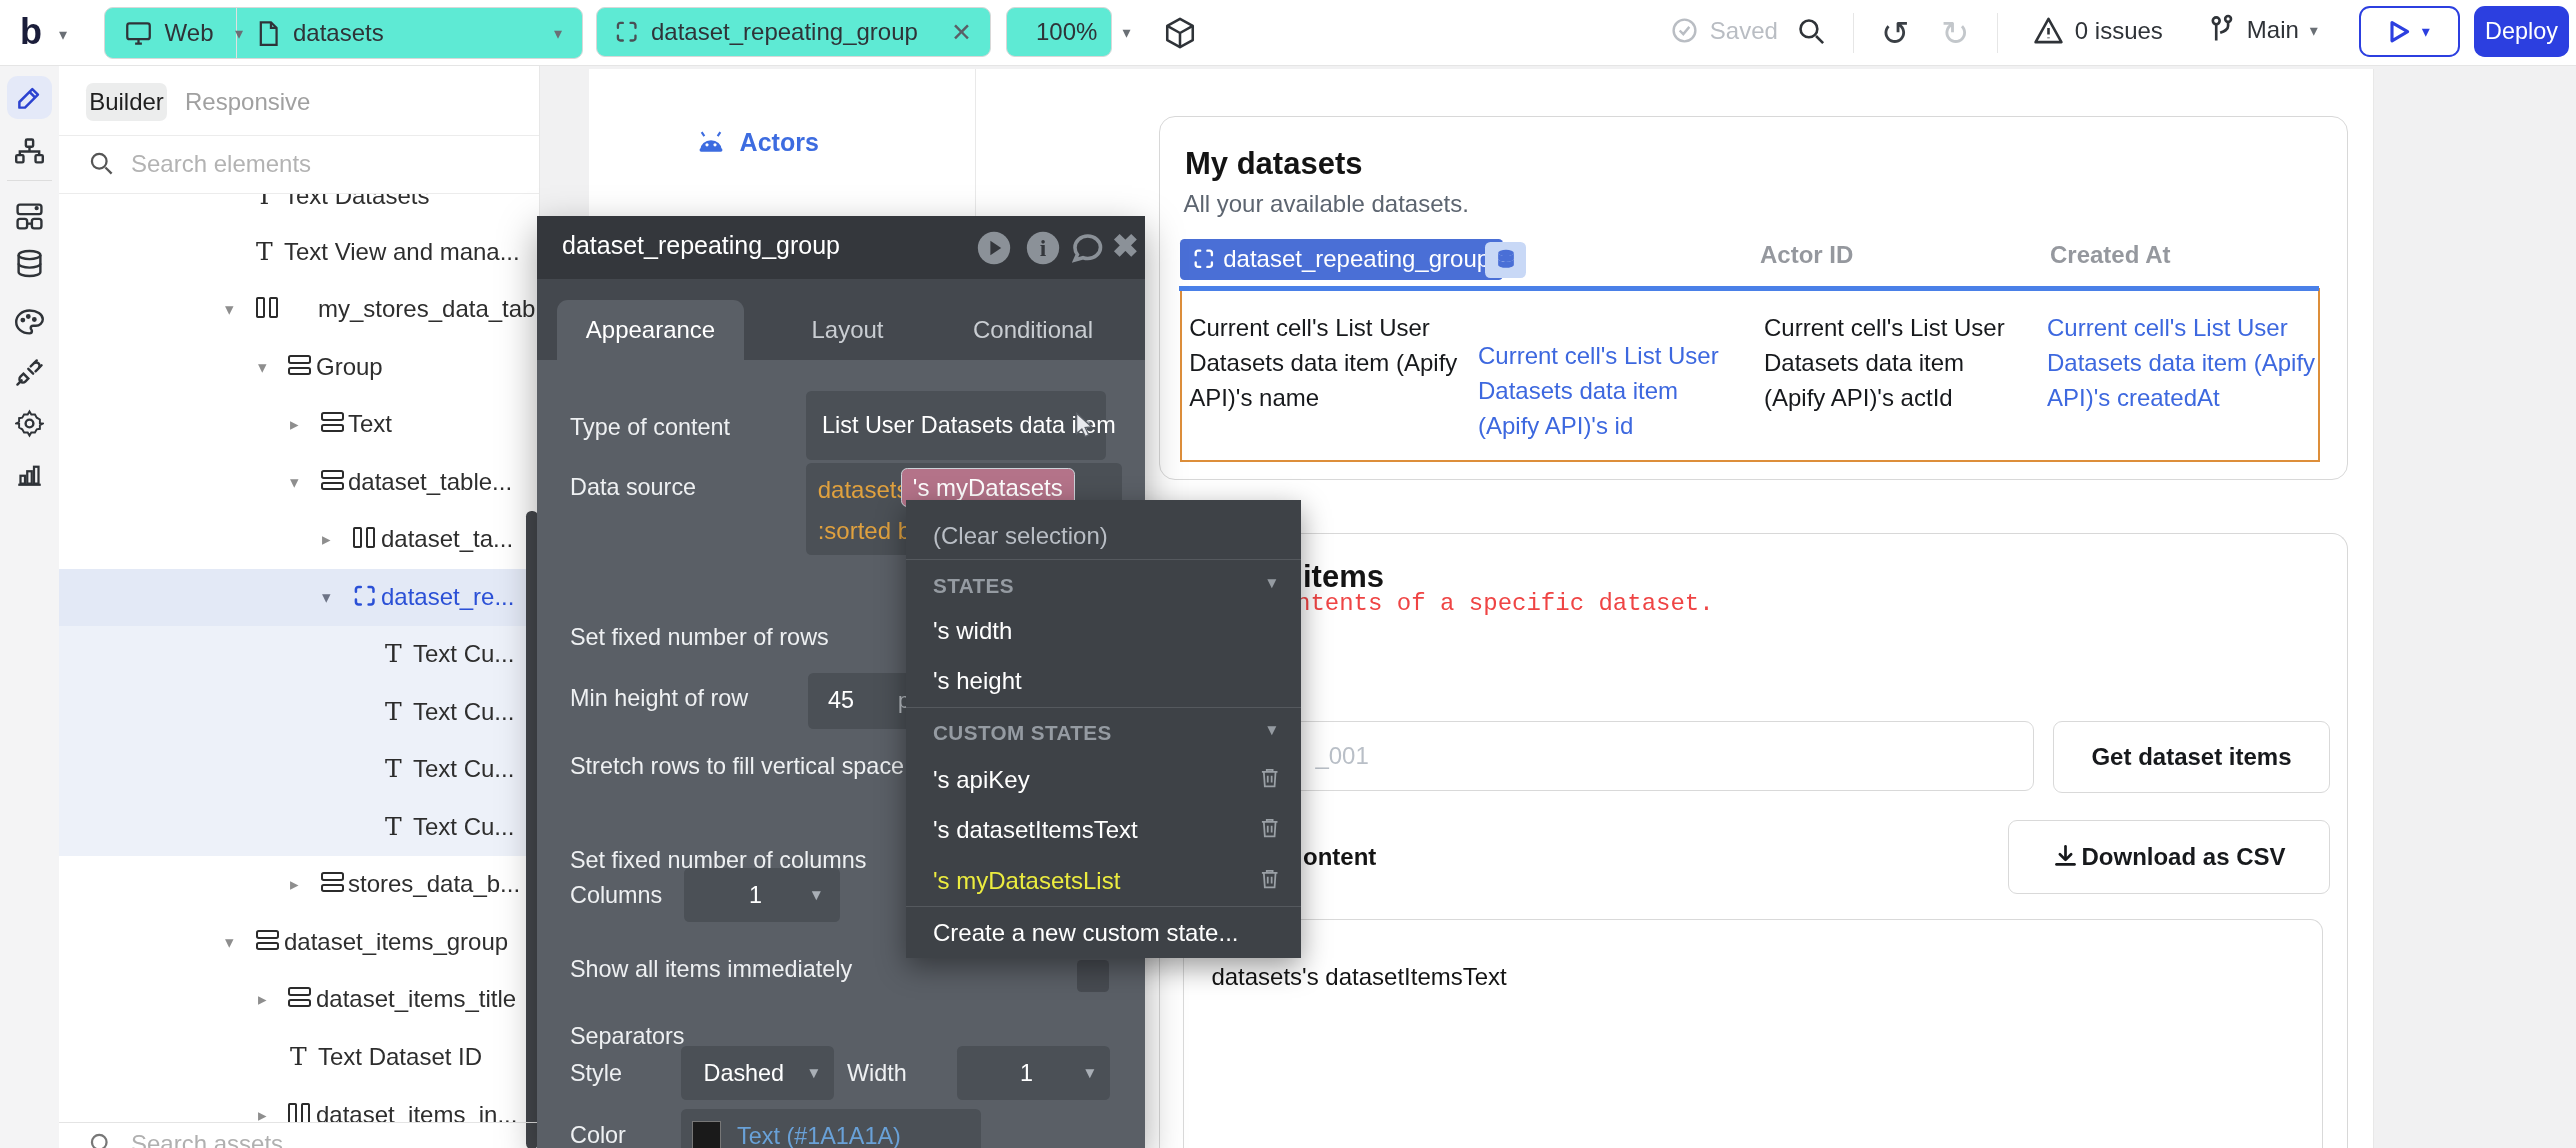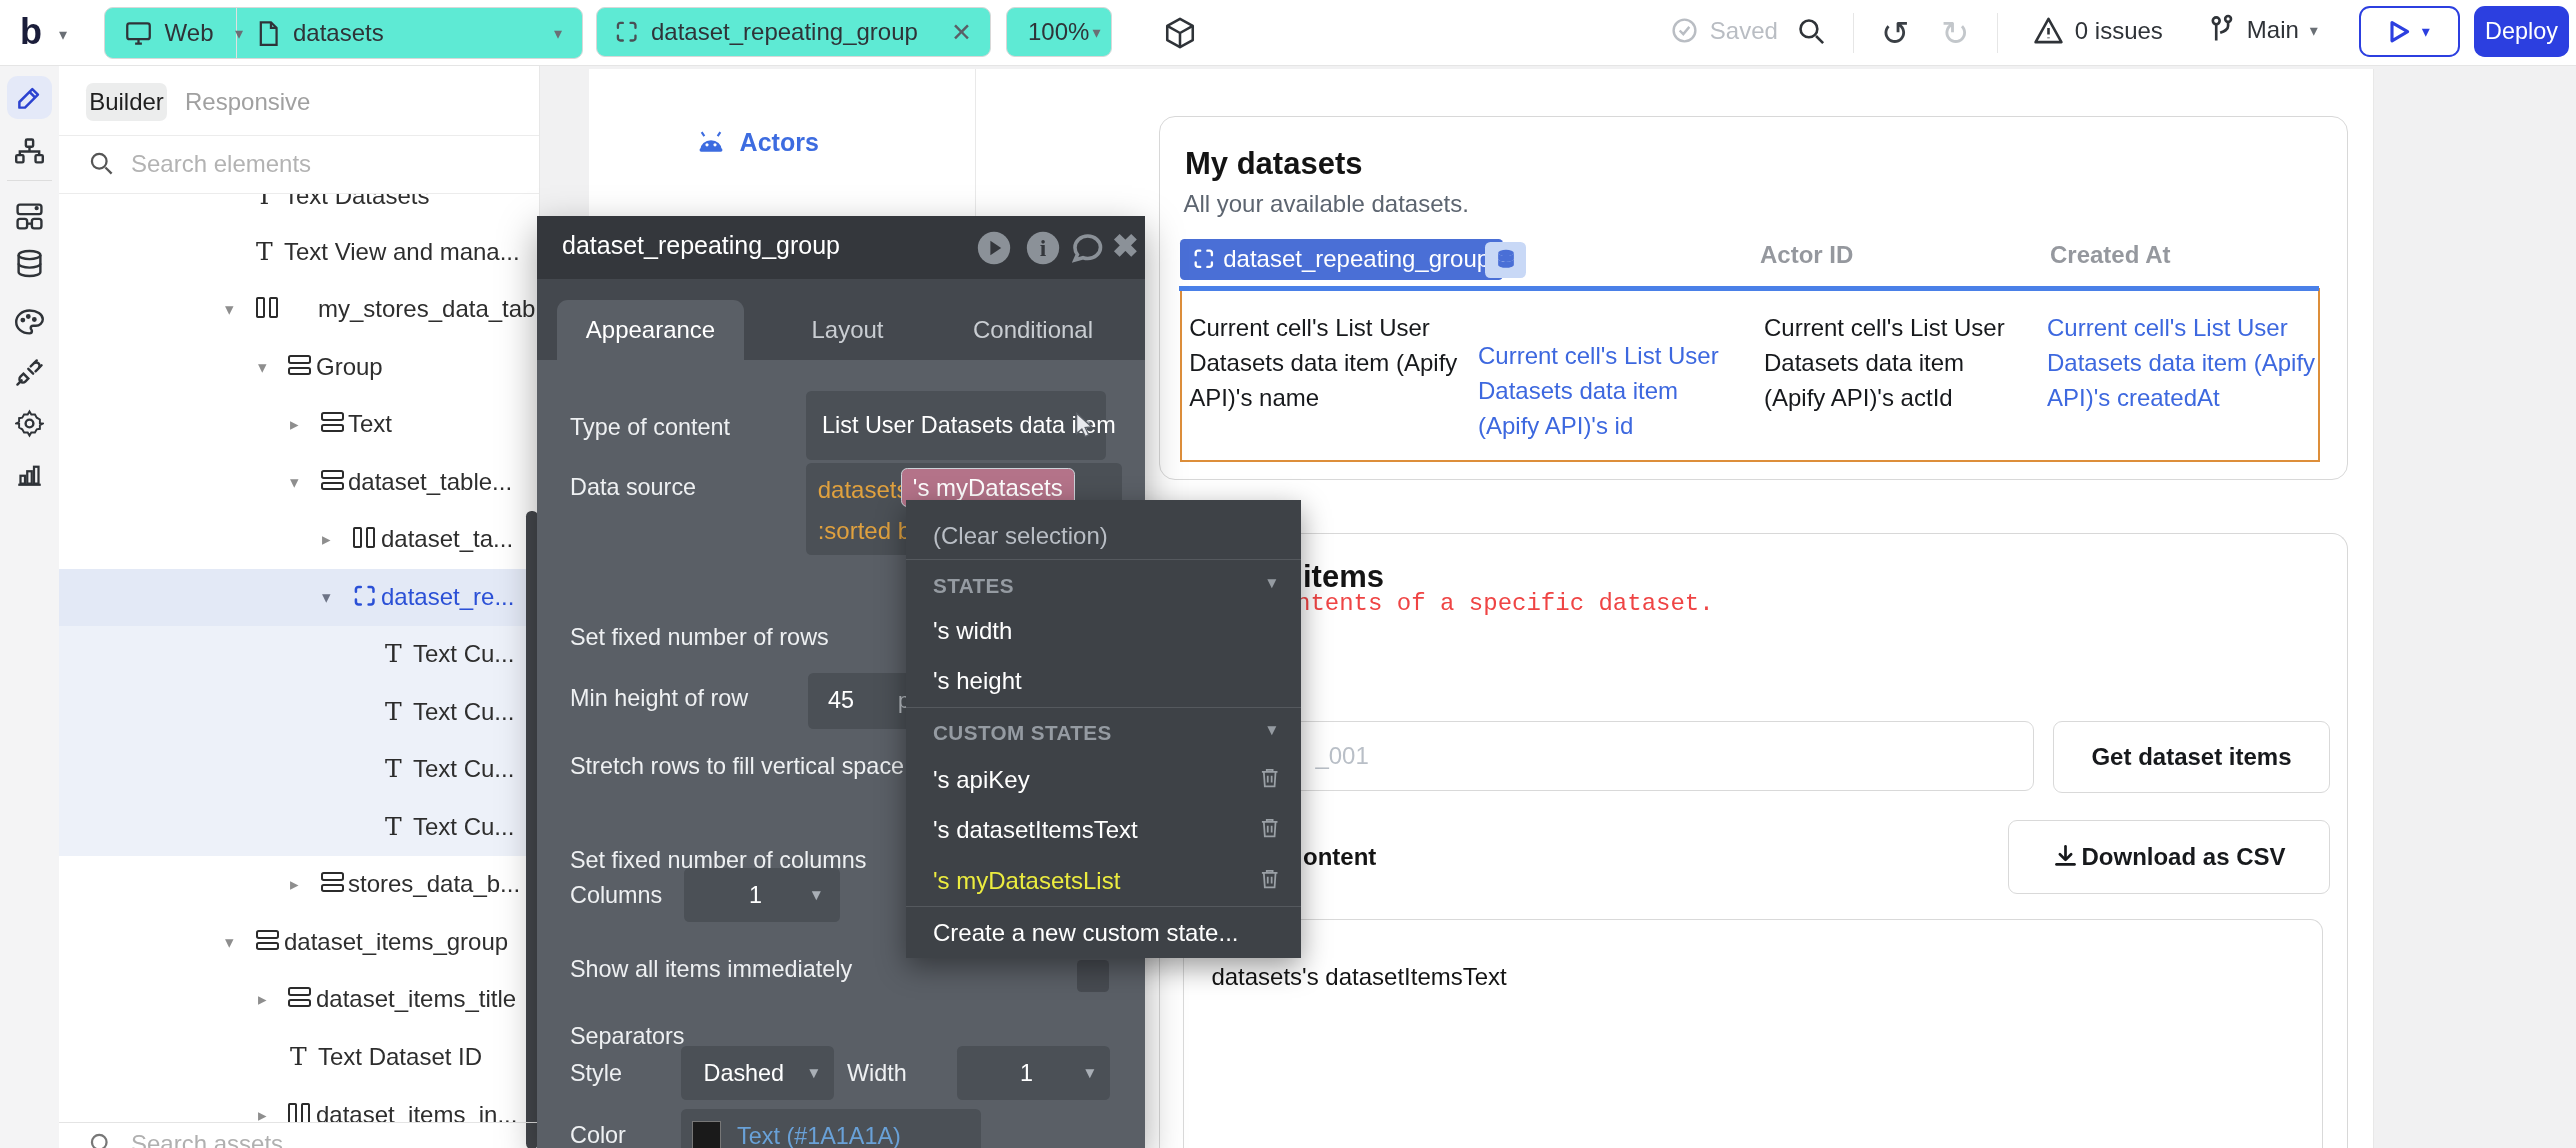--- a/index.html
+++ b/index.html
@@ -541,7 +541,7 @@
       <span style="margin-left:auto;font-size:25px;color:#5a5f66;">✕</span>
     </div>
 
-    <div class="tb-box abs" style="left:1006px;top:7.2px;width:106px;height:50px;padding:0 21px;gap:3px;box-sizing:border-box;">
+    <div class="tb-box abs" style="left:1006px;top:7.2px;width:106px;height:50px;padding:0 29px;gap:25px;box-sizing:border-box;">
       <span class="tb-text">100%</span>
       <span class="chev">▾</span>
     </div>

